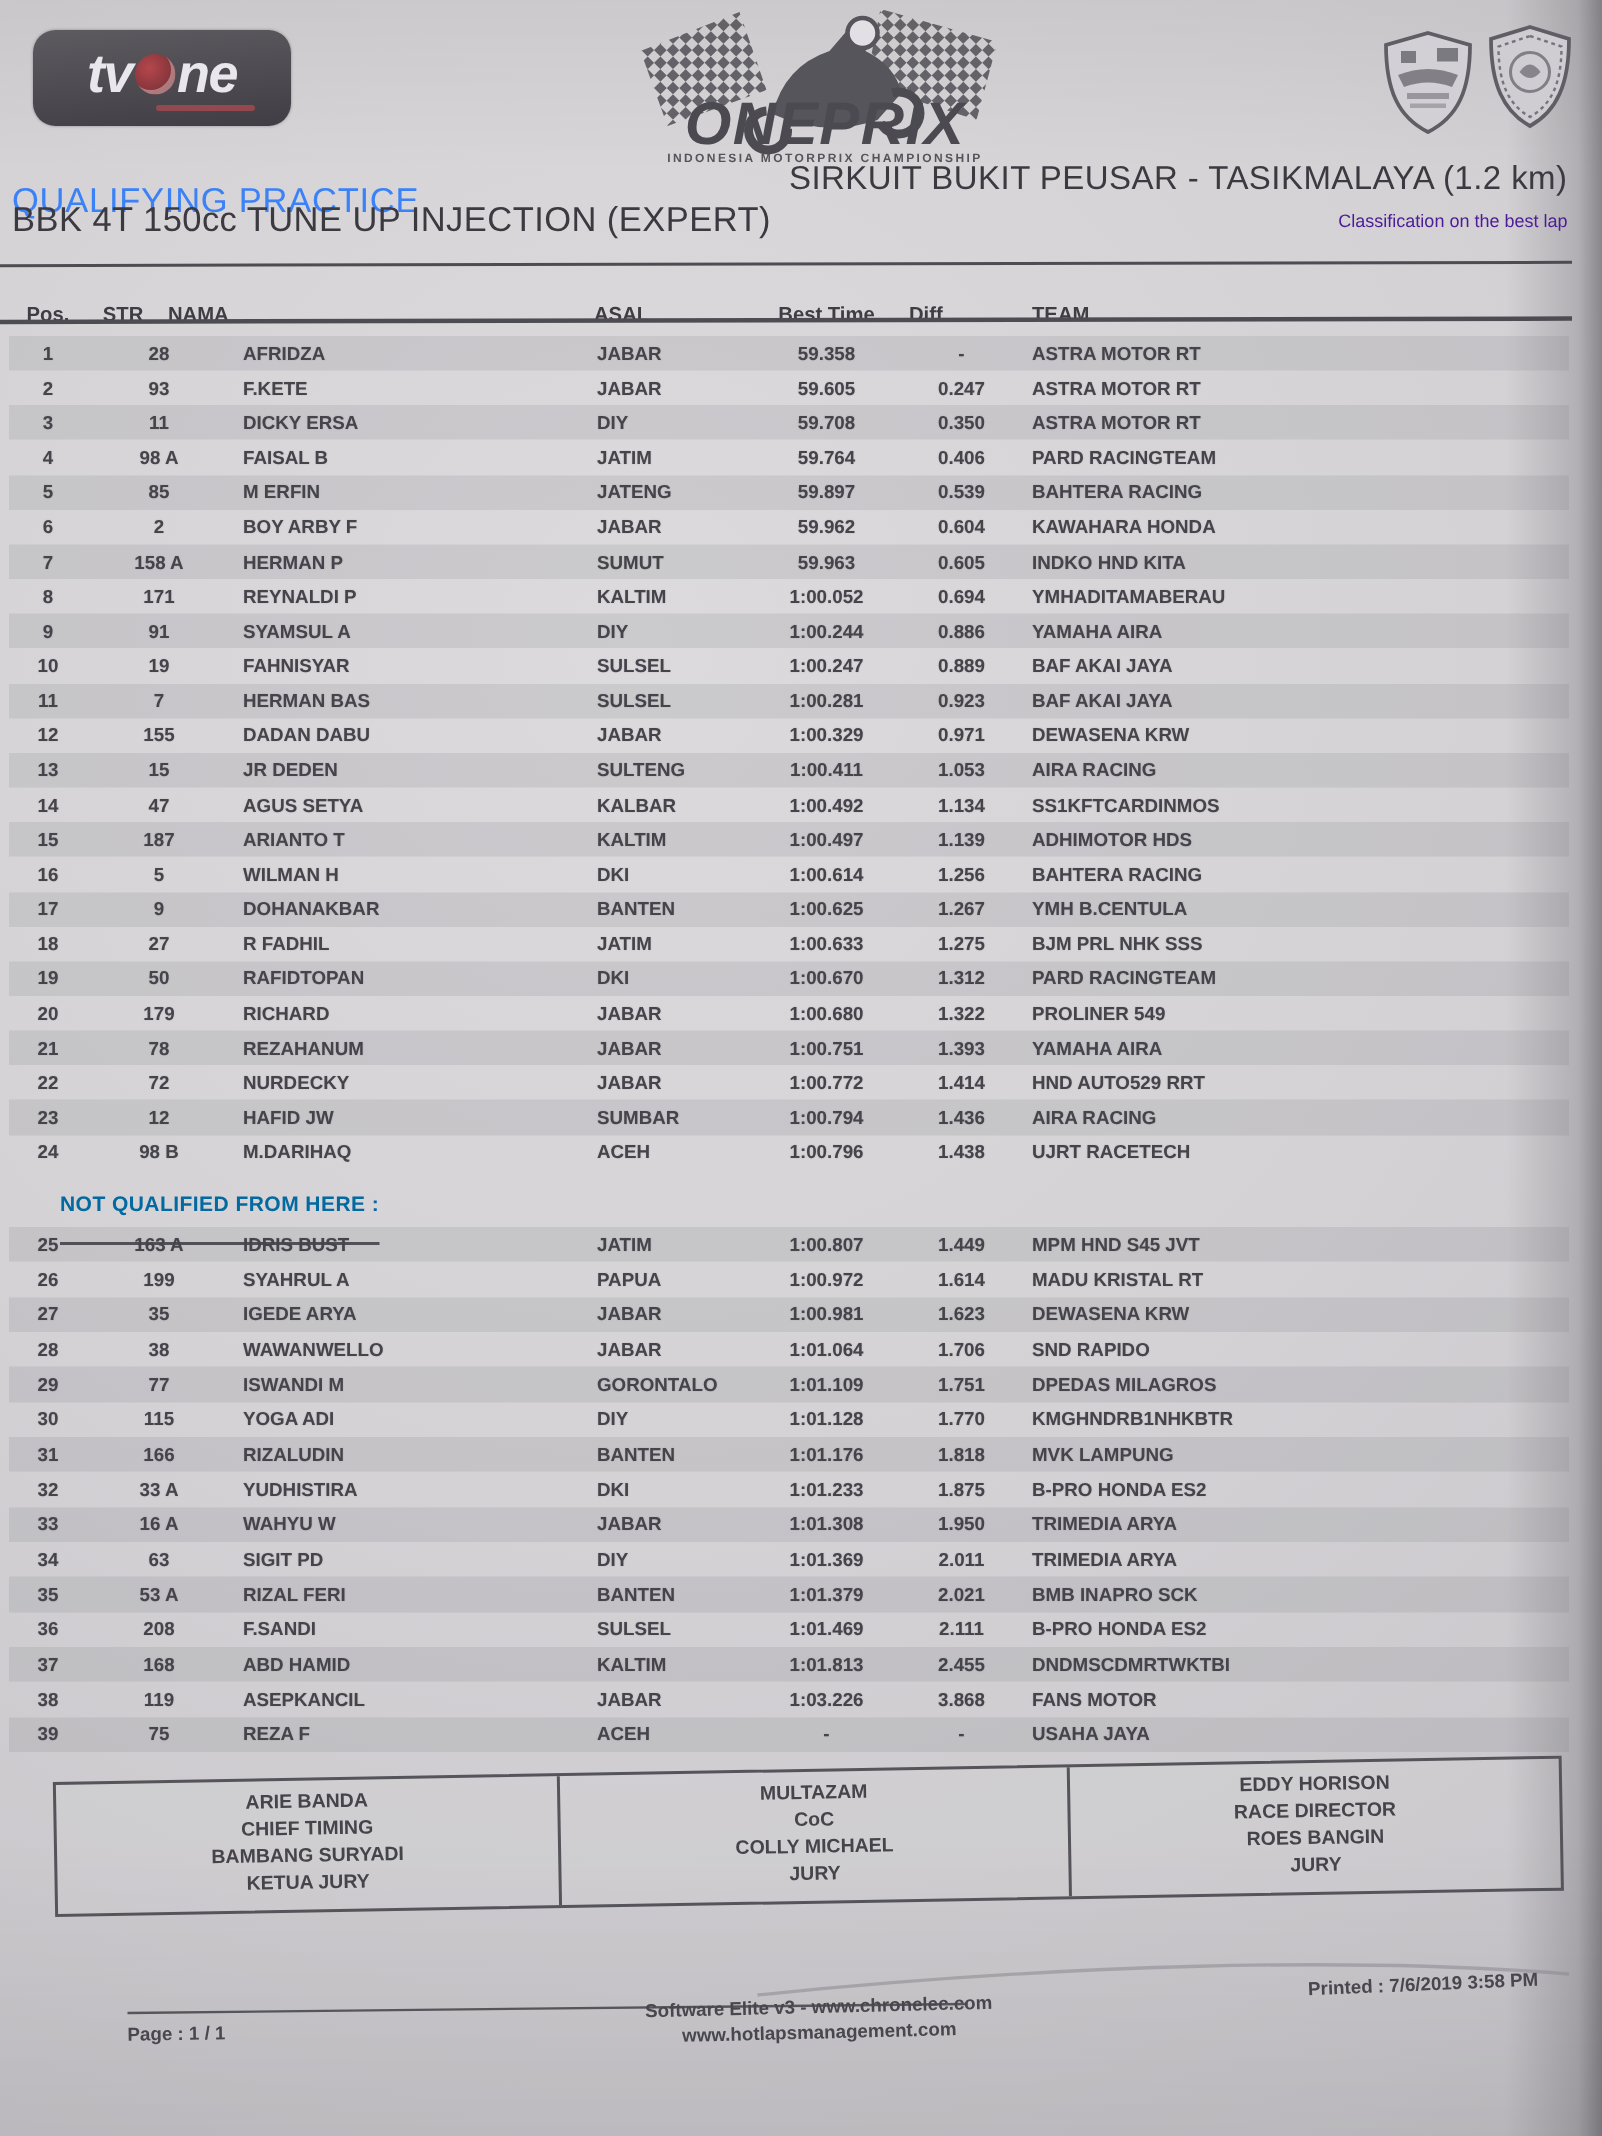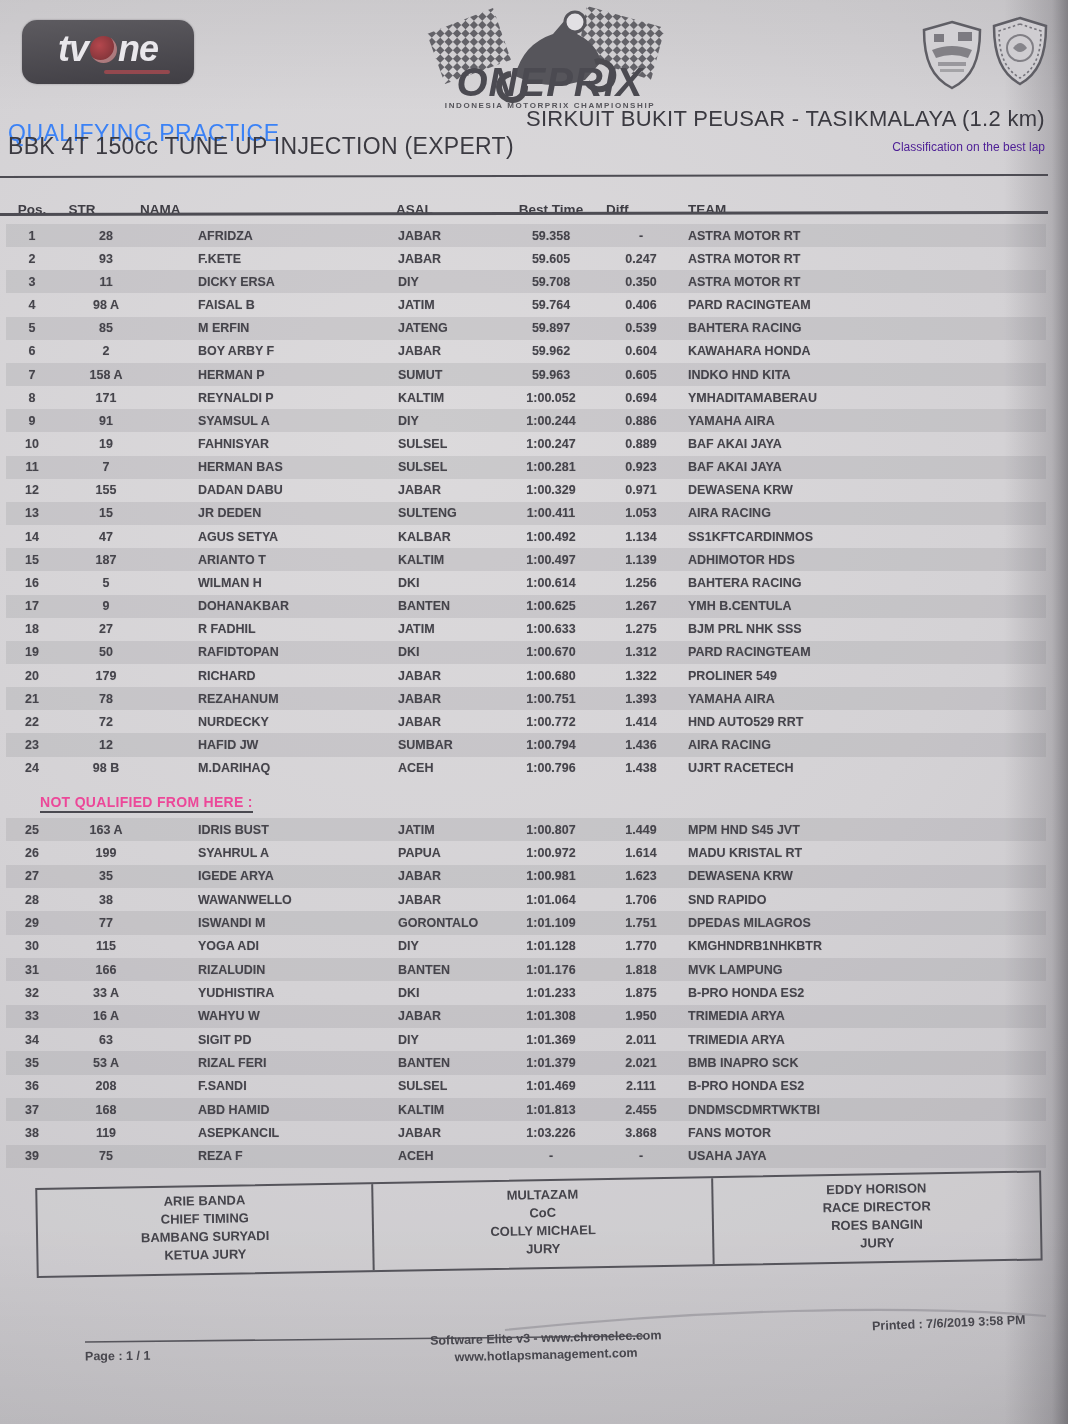--- a/index.html
+++ b/index.html
@@ -44,7 +44,7 @@
     font-size:13.5px;font-weight:bold;color:#3e3d44;}
   .header-row .h-pos{text-align:center;}
   .header-row .h-str{text-align:center;}
-  .header-row .h-nama{padding-left:6px;margin-left:28px;}
+  .header-row .h-nama{padding-left:6px;}
   .header-row .h-best{text-align:center;}
   .header-row .h-diff{text-align:left;}
   .header-row .h-team{padding-left:12px;}

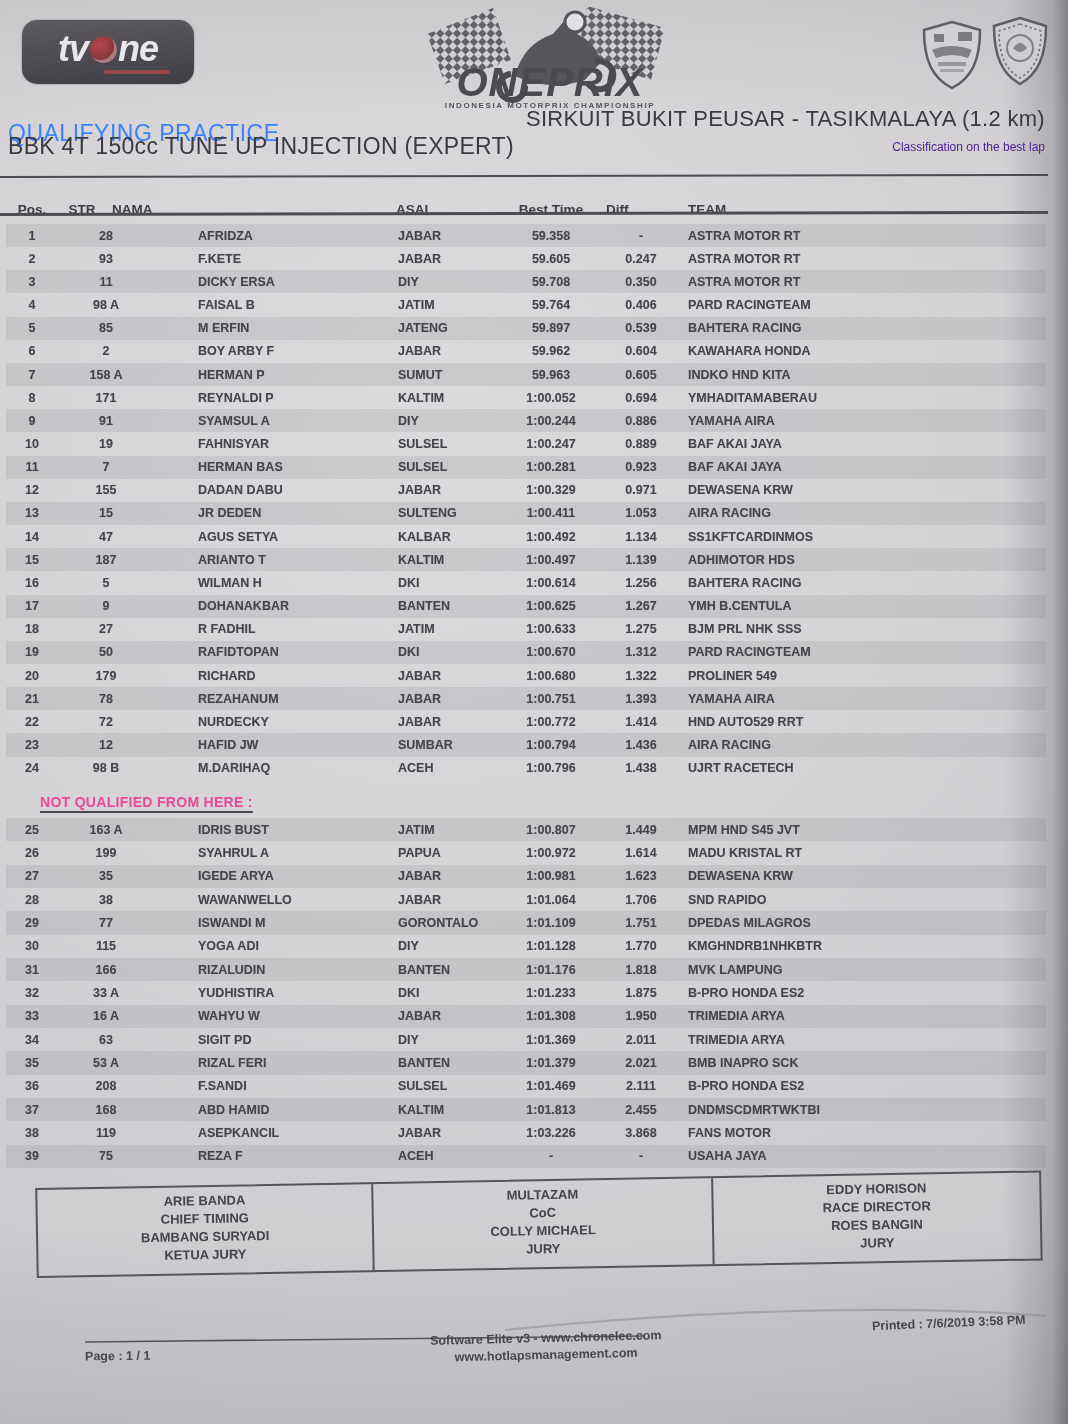--- a/index.html
+++ b/index.html
@@ -57,7 +57,7 @@
   .row.band{background:rgba(120,117,126,.16);}
   .c-pos{text-align:center;}
   .c-str{text-align:center;}
-  .c-nama{padding-left:8px;margin-left:36px;}
+  .c-nama{padding-left:8px;}
   .c-asal{padding-left:2px;}
   .c-best{text-align:center;}
   .c-diff{text-align:center;}

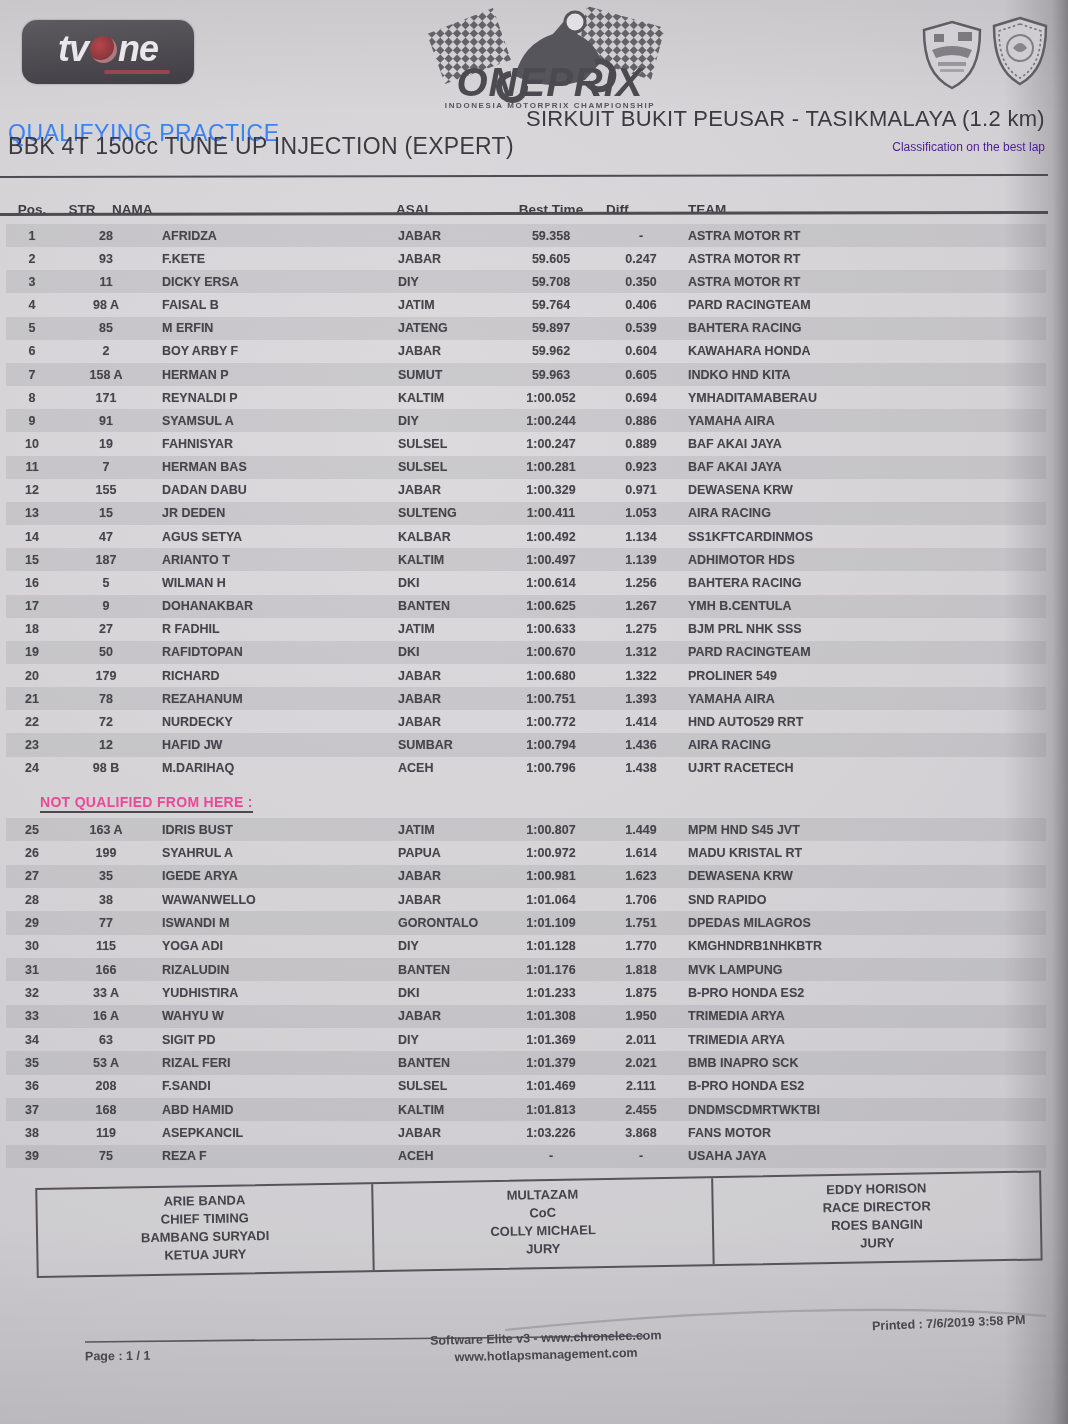--- a/index.html
+++ b/index.html
@@ -63,8 +63,8 @@
   .c-diff{text-align:center;}
   .c-team{padding-left:12px;}
 
-  .nq-label{left:40px;top:794px;font-size:14px;font-weight:bold;color:#ec4899;
-    border-bottom:2.5px solid #4a4950;padding-bottom:1px;letter-spacing:.3px;}
+  .nq-label{left:40px;top:794px;font-size:14px;font-weight:bold;color:#0369a1;
+    border-bottom:2.5px solid #4a4950;padding-bottom:18px;letter-spacing:.3px;}
 
   
   .officials{left:36px;top:1188px;width:1002px;height:86px;border:2px solid #55545b;

